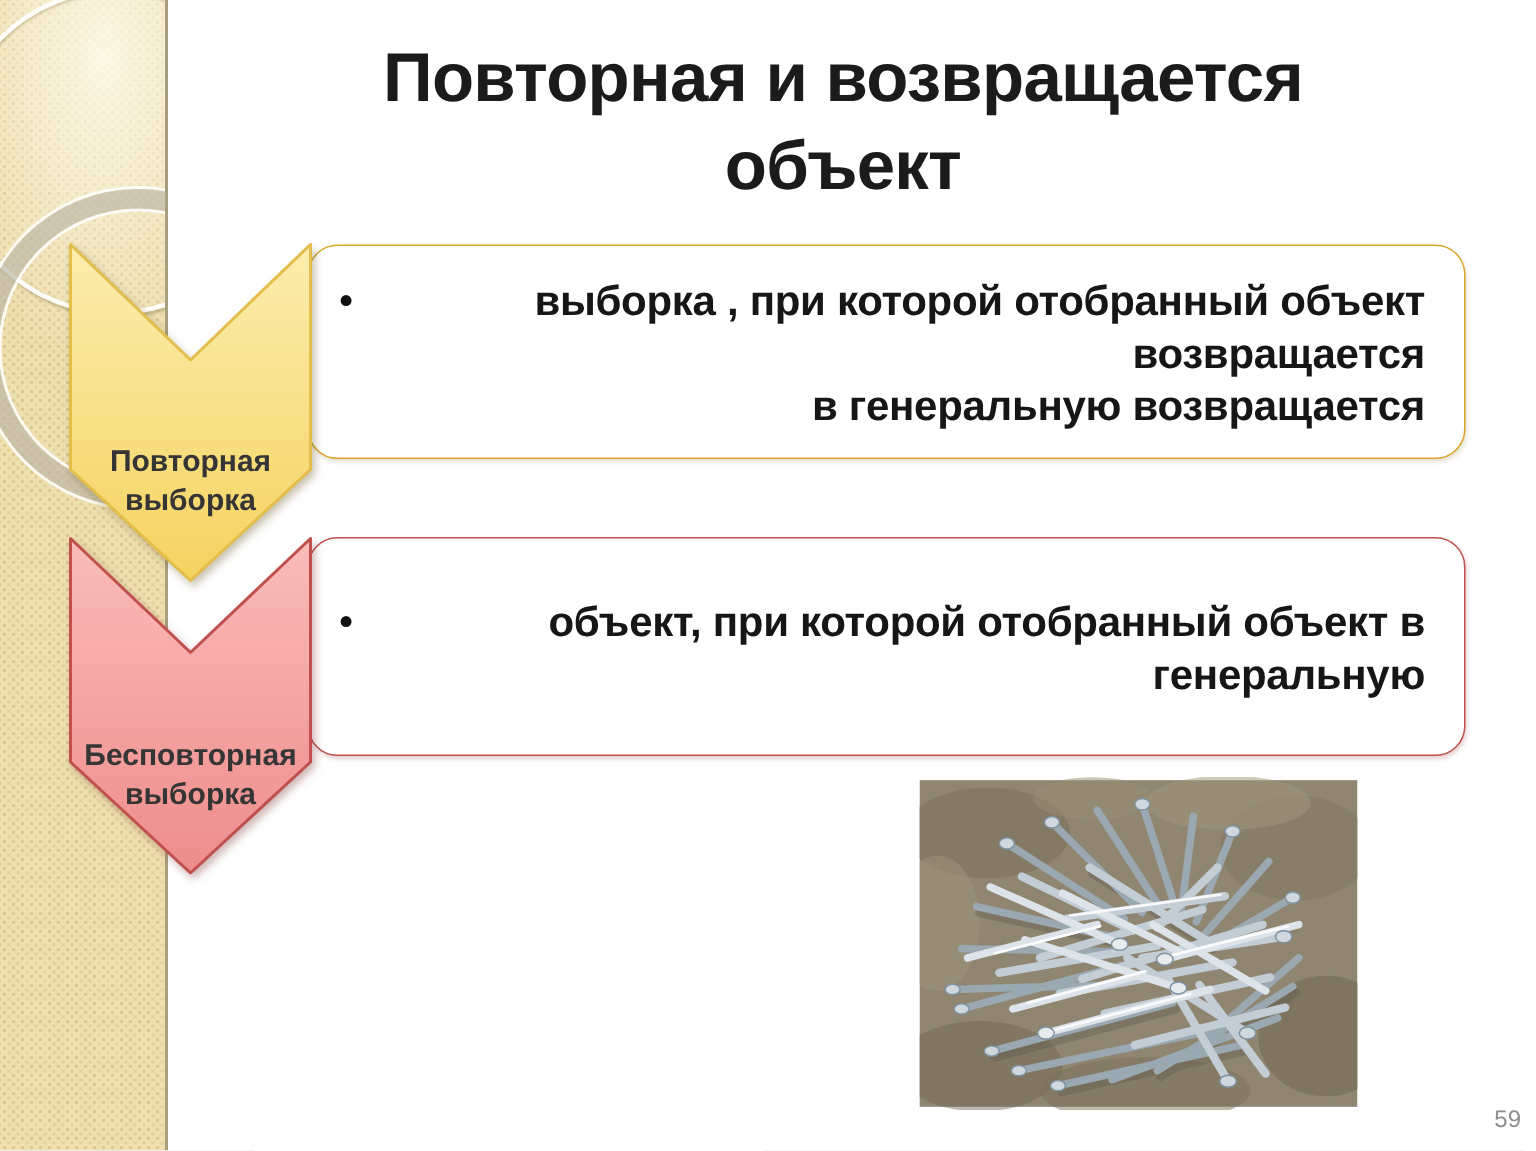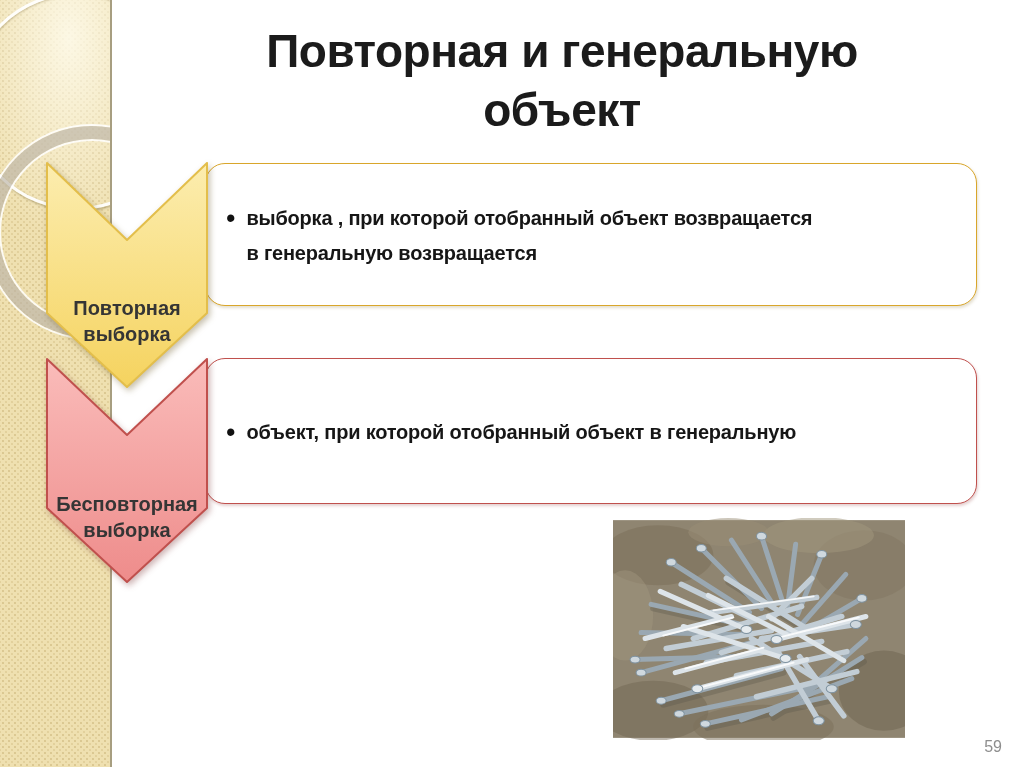--- a/index.html
+++ b/index.html
@@ -83,7 +83,7 @@
   </div>
 
   <div class="slide-title">
-    <span>Повторная и генеральную</span>
+    <span>Повторная и возвращается</span>
     <span>объект</span>
   </div>
 

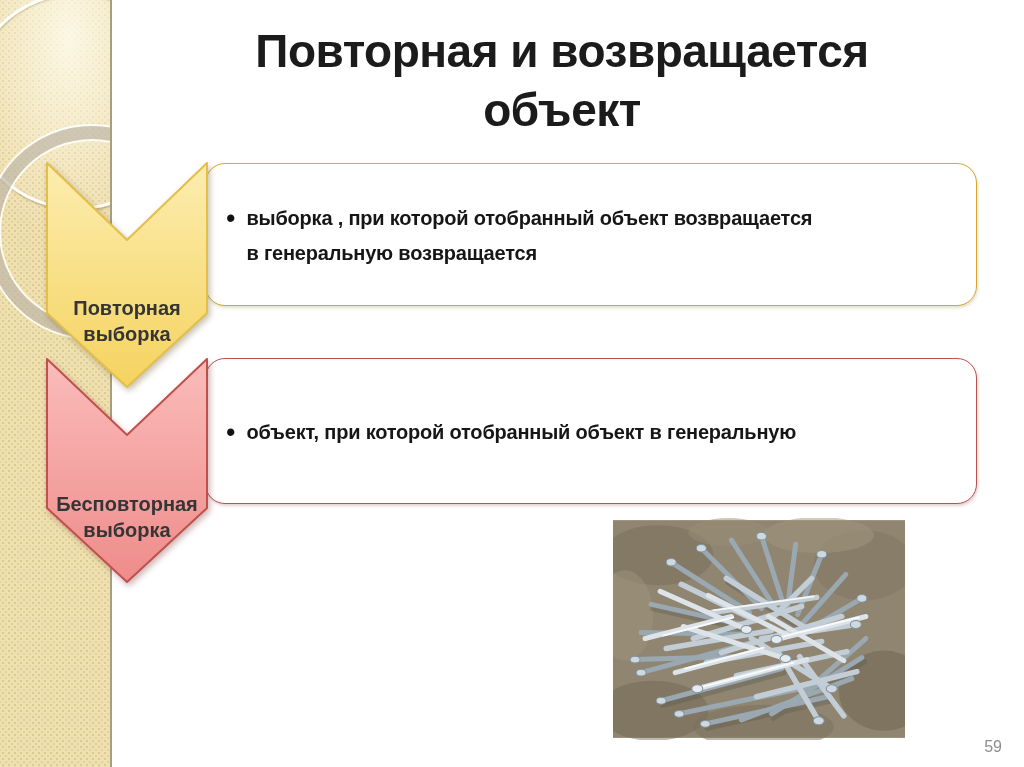--- a/index.html
+++ b/index.html
@@ -61,7 +61,7 @@
   .def-box.b2{top:358px;height:146px;box-shadow:1px 2px 3px rgba(150,70,70,.25);}
   .bullet-row{display:flex;align-items:flex-start;}
   .bullet-dot{font-size:27px;line-height:35px;margin:0 11px 0 0;color:#111;}
-  .bullet-text{font-size:20px;line-height:35px;font-weight:bold;color:#161616;letter-spacing:-.2px;}
+  .bullet-text{font-size:28px;line-height:35px;font-weight:bold;color:#161616;letter-spacing:-.2px;text-align:right;}
   .bullet-text span{display:block;}
   
   .nails-figure{position:absolute;left:613px;top:518px;width:292px;height:222px;z-index:1;}

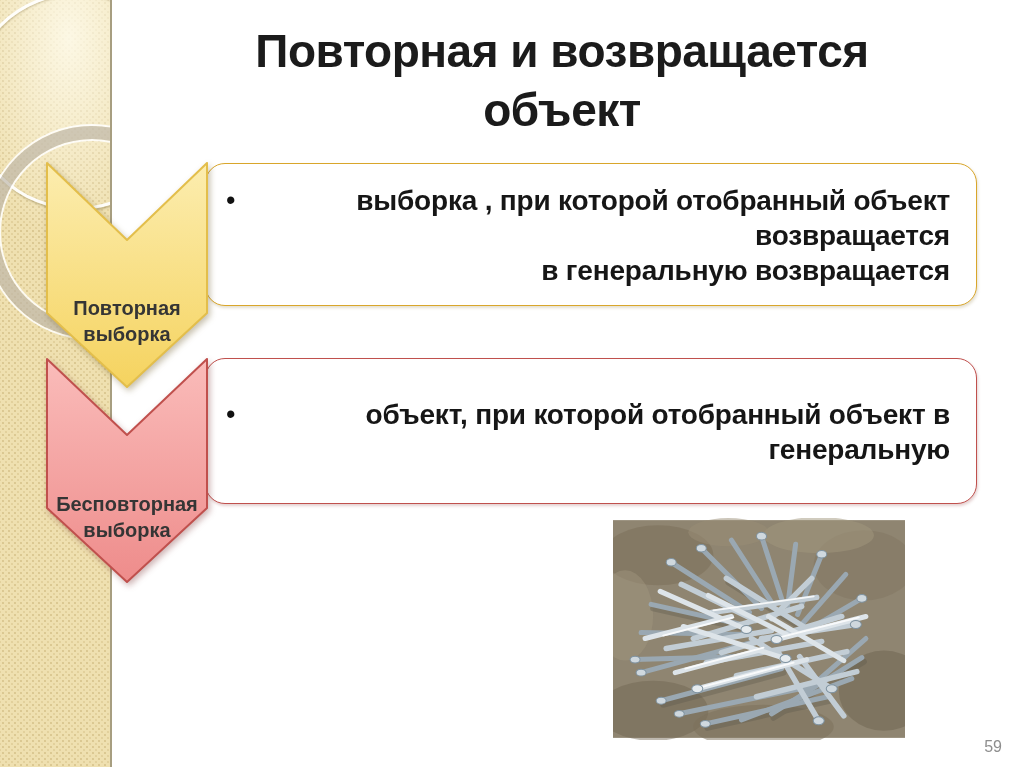--- a/index.html
+++ b/index.html
@@ -68,7 +68,7 @@
   .nails-figure svg{display:block;width:100%;height:100%;}
   
   .page-number{
-    position:absolute;right:22px;bottom:11px;font-size:16px;color:#8e8e8e;
+    position:absolute;right:10px;bottom:11px;font-size:16px;color:#8e8e8e;
   }
 </style>
 </head>

